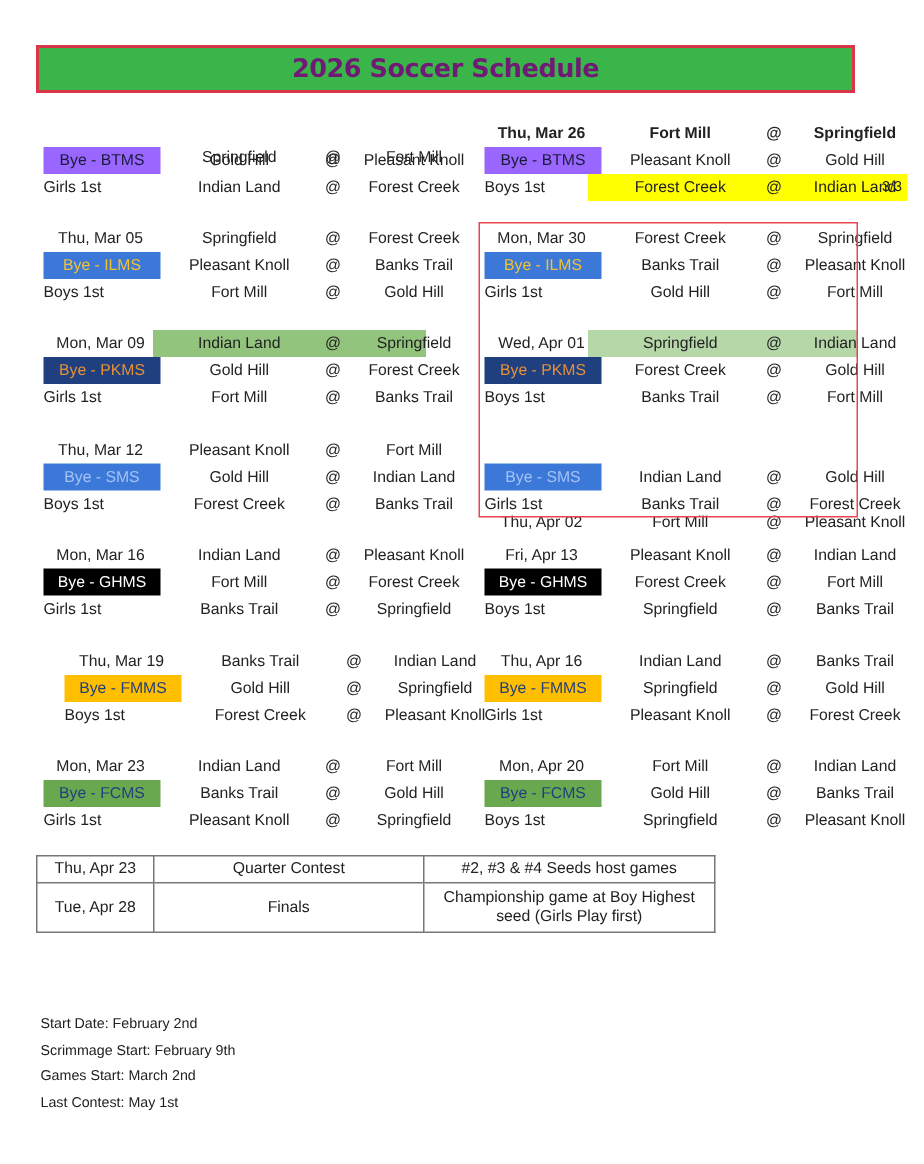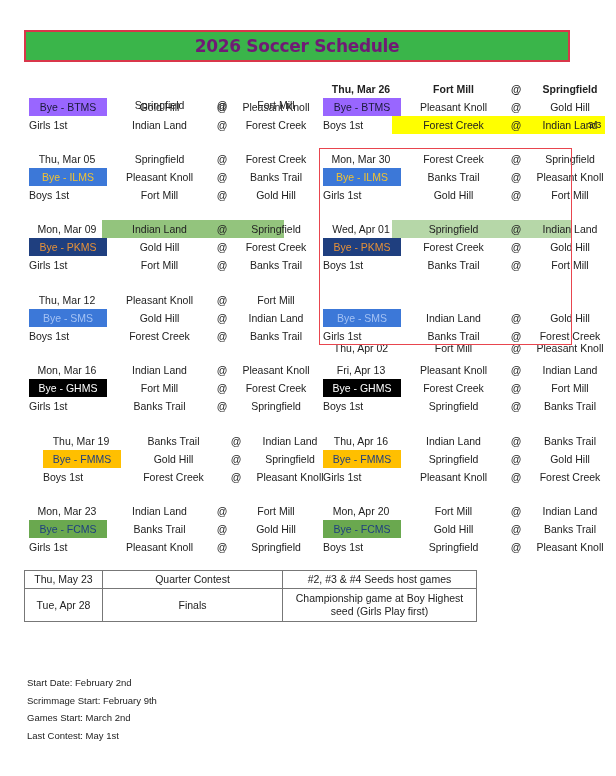--- a/index.html
+++ b/index.html
@@ -333,7 +333,7 @@
 <table class="tourn">
   <tbody>
   <tr class="r">
-    <td style="width:78px">Thu, May 23</td>
+    <td style="width:78px">Thu, Apr 23</td>
     <td style="width:180px">Quarter Contest</td>
     <td>#2, #3 &amp; #4 Seeds host games</td>
   </tr>

